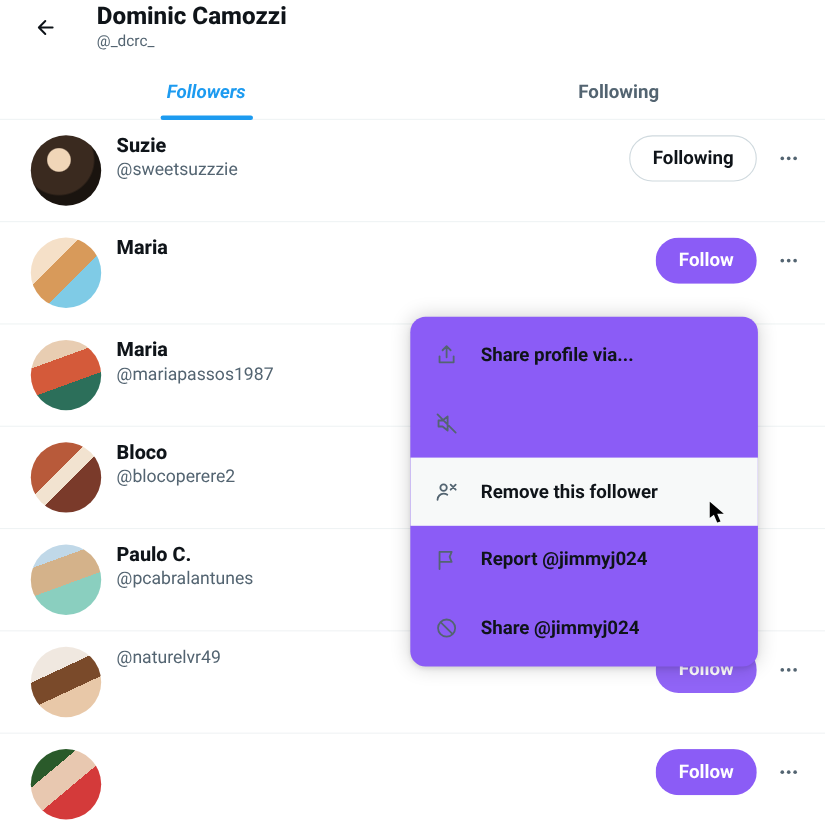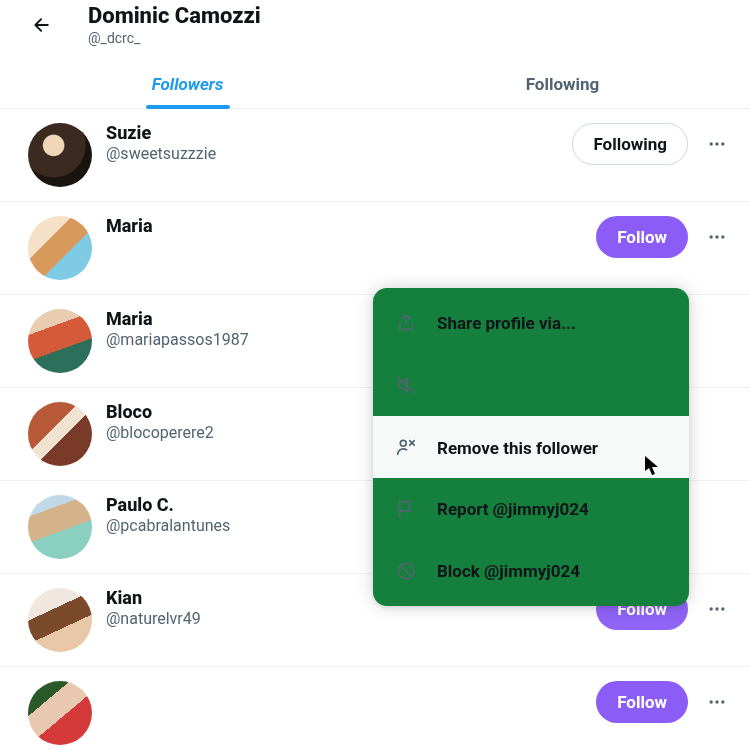--- a/index.html
+++ b/index.html
@@ -146,7 +146,7 @@
     top: 288px;
     left: 373px;
     width: 316px;
-    background: #15803d;
+    background: #8b5cf6;
     border-radius: 14px;
     box-shadow: 0 0 18px rgba(0,0,0,0.18), 0 2px 4px rgba(0,0,0,0.08);
     overflow: hidden;

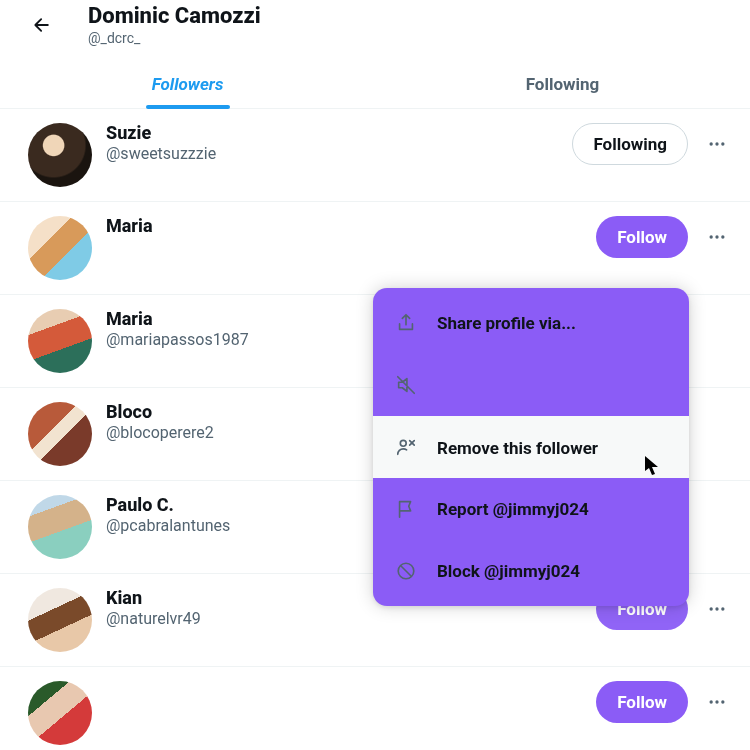--- a/index.html
+++ b/index.html
@@ -344,7 +344,7 @@
           </g>
         </svg>
     </span>
-    <span>Block @jimmyj024</span>
+    <span>Share @jimmyj024</span>
   </div>
 </div>
 

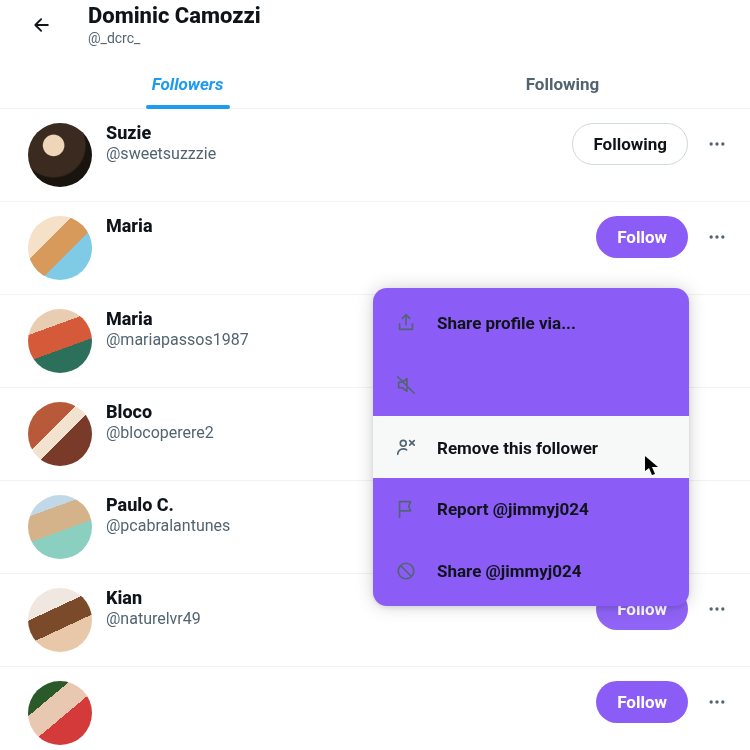--- a/index.html
+++ b/index.html
@@ -266,7 +266,6 @@
   <div class="row">
     <div class="avatar av5"></div>
     <div class="info">
-      <div class="dname">Kian</div>
       <div class="dhandle">@naturelvr49</div>
     </div>
     <div class="actions">

